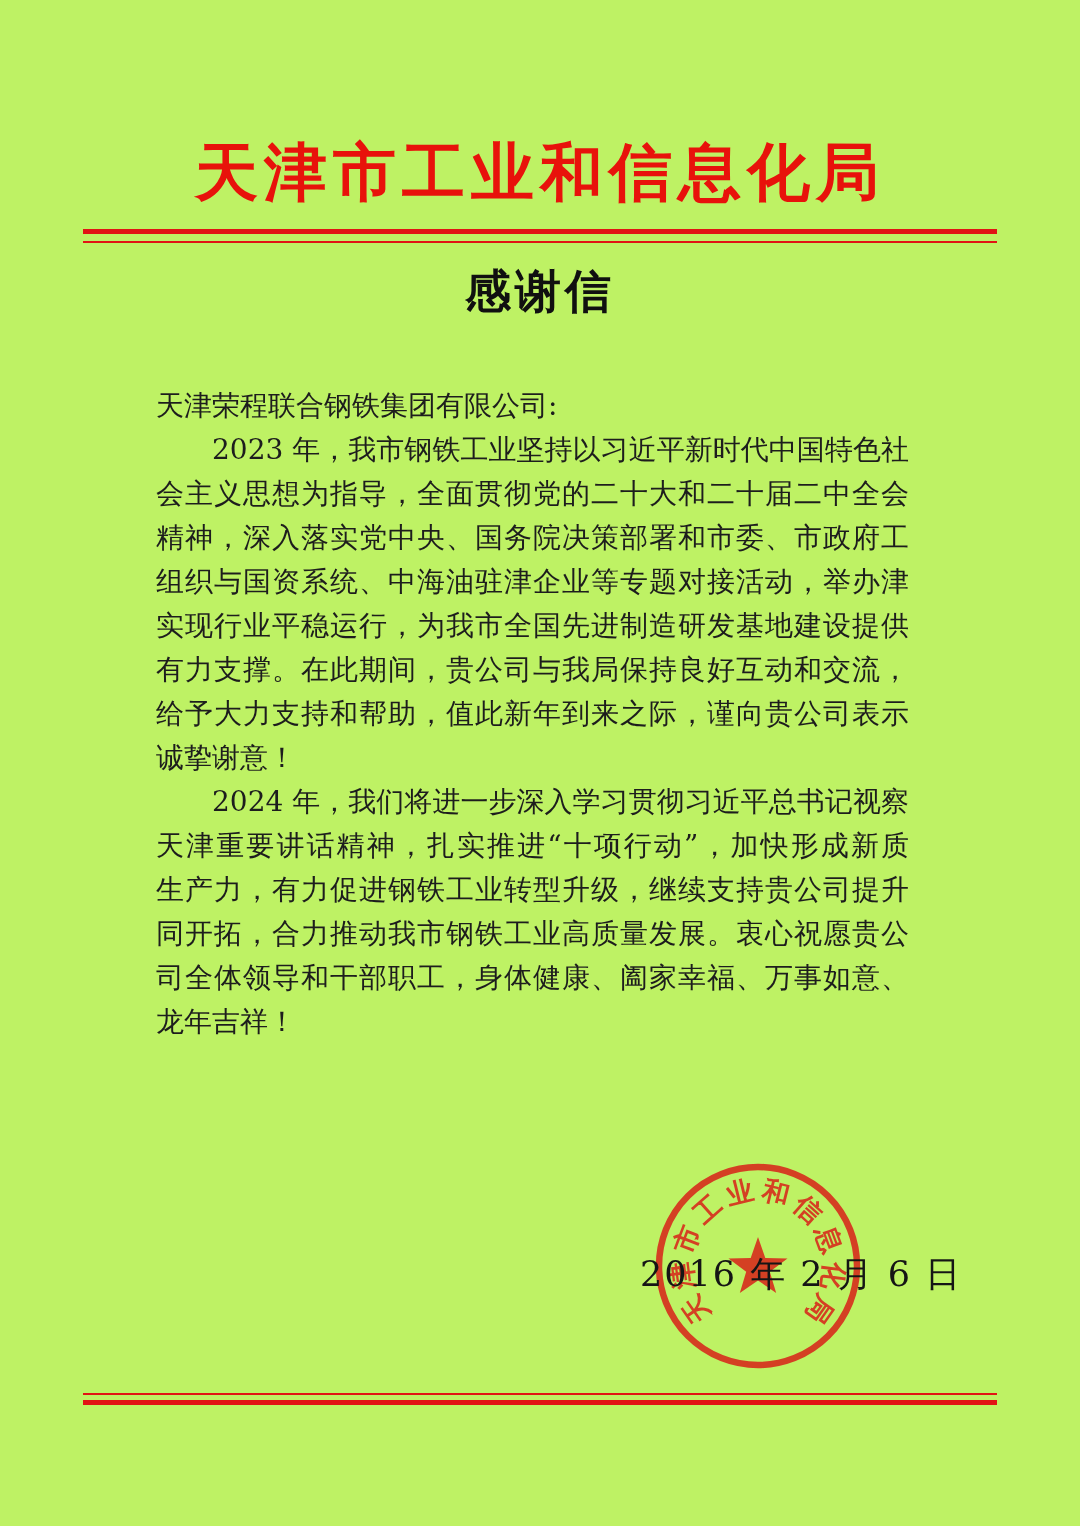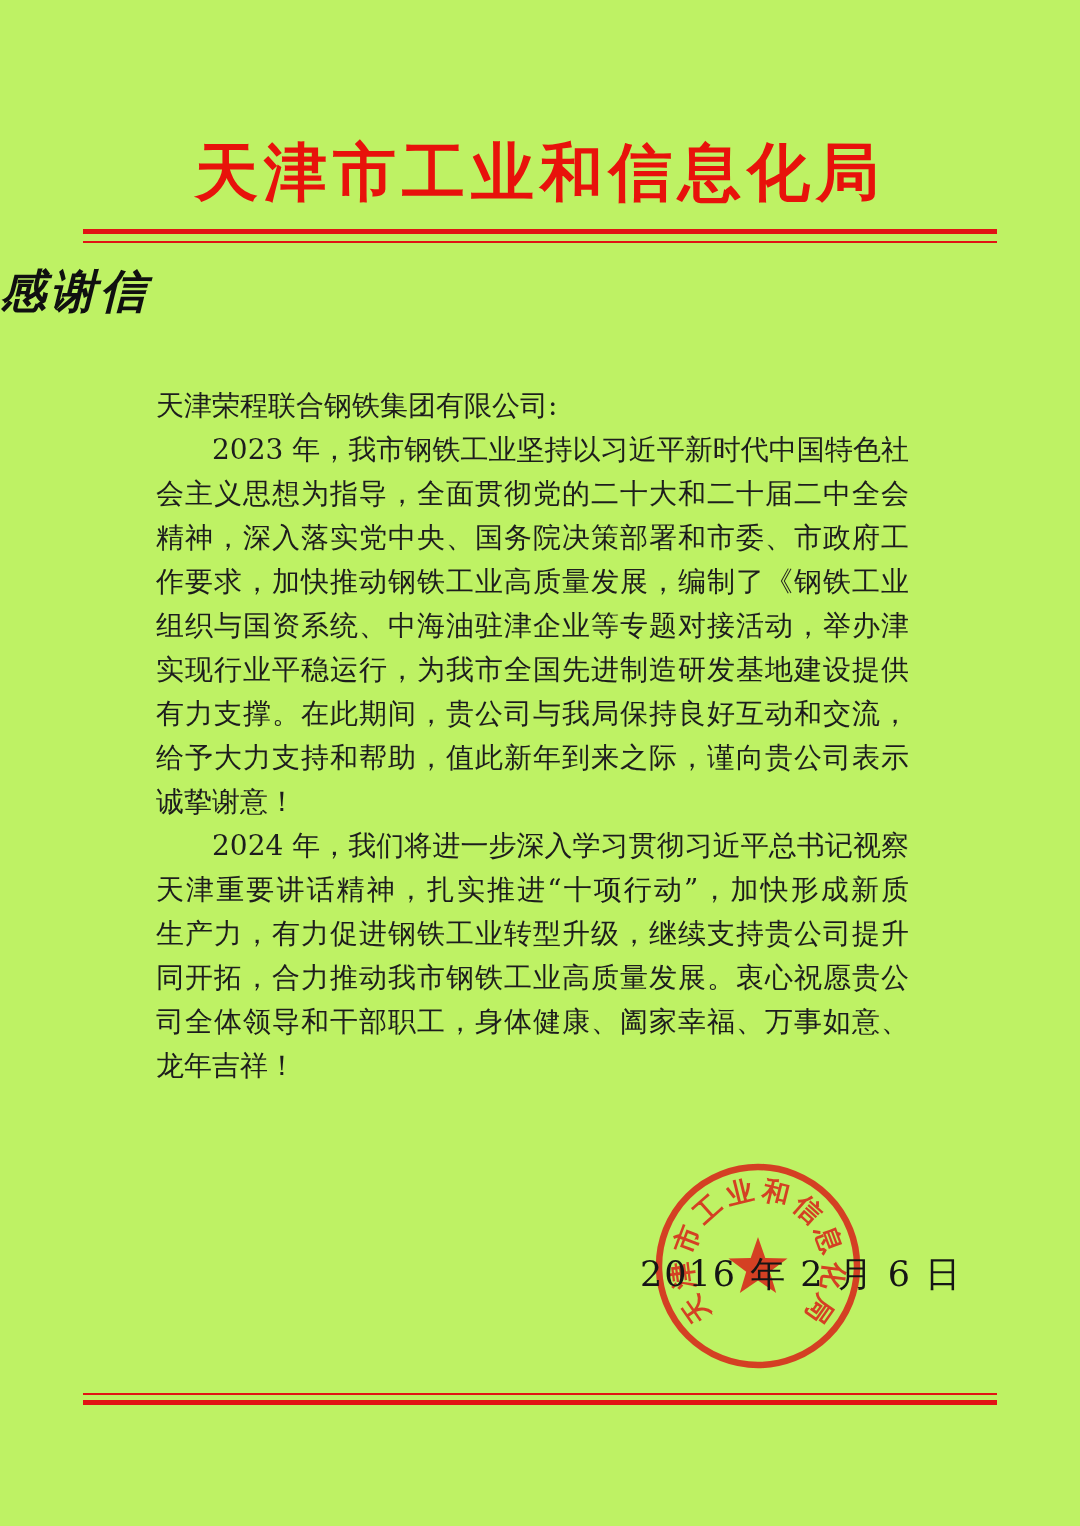--- a/index.html
+++ b/index.html
@@ -34,11 +34,11 @@
 
   .letter-title{
     position:absolute;left:0;right:0;top:261px;
+    text-align:center;
     font-size:46px;font-weight:700;
     letter-spacing:4px;
     color:#101010;
     white-space:nowrap;
-    font-style:italic;
   }
 
   .body-block{

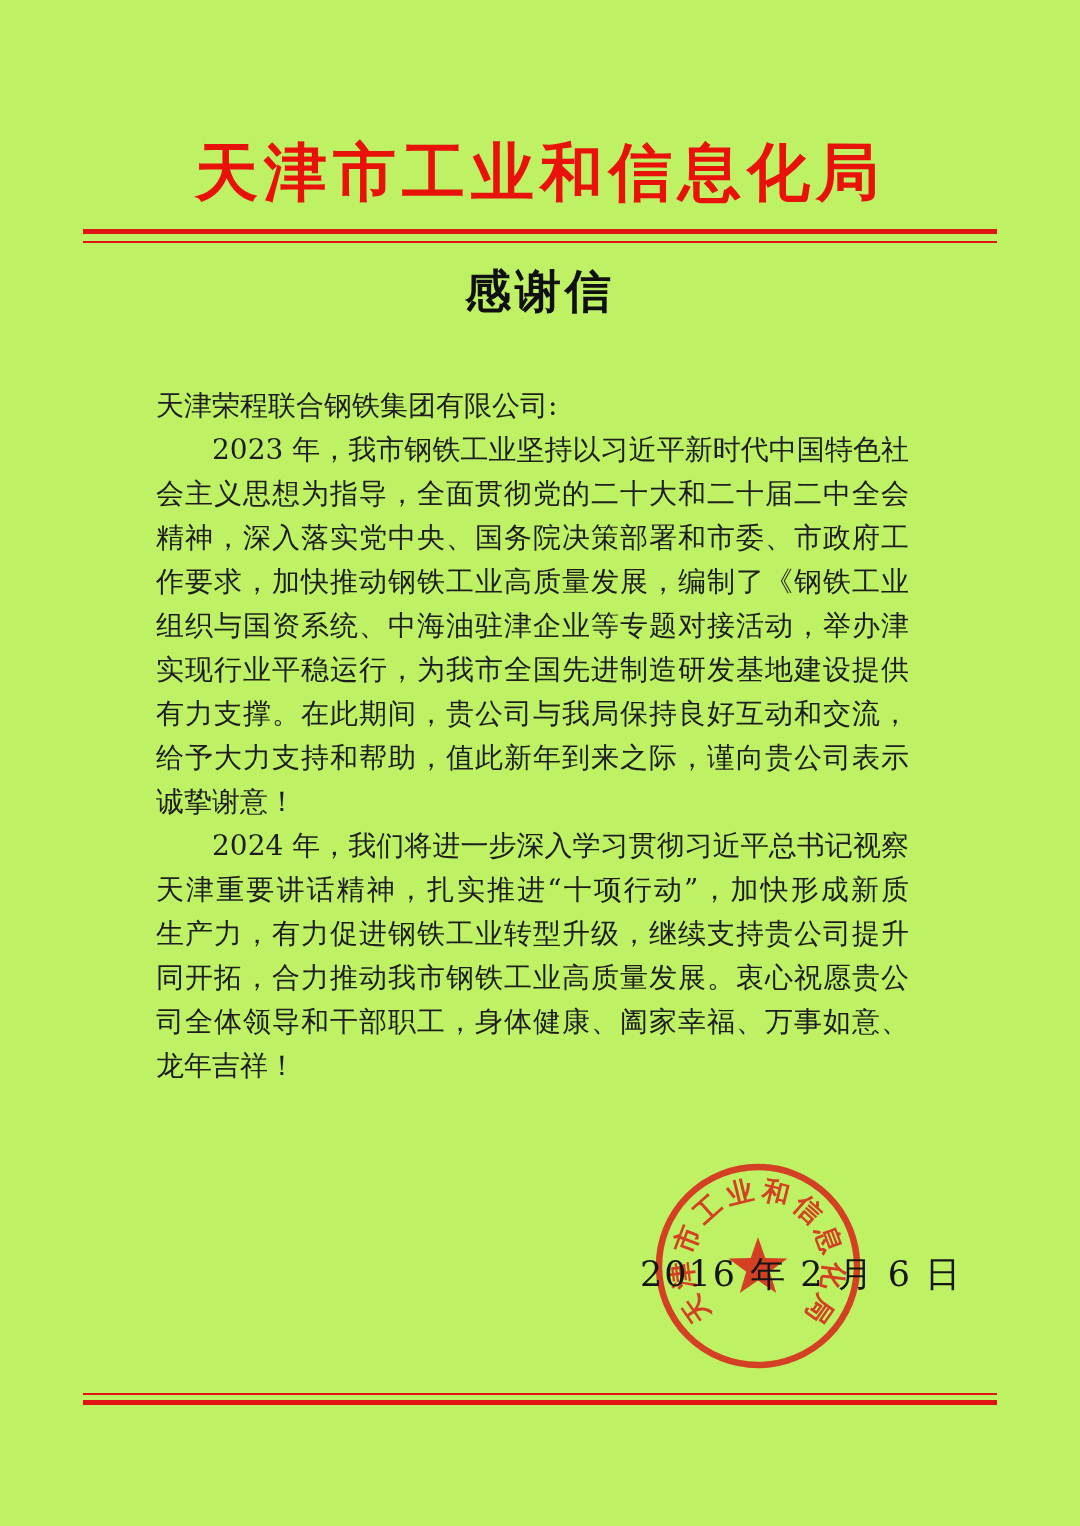--- a/index.html
+++ b/index.html
@@ -103,7 +103,6 @@
     <div class="bline jfull indent">2023 年，我市钢铁工业坚持以习近平新时代中国特色社</div>
     <div class="bline jfull">会主义思想为指导，全面贯彻党的二十大和二十届二中全会</div>
     <div class="bline jfull">精神，深入落实党中央、国务院决策部署和市委、市政府工</div>
-    <div class="bline jfull">作要求，加快推动钢铁工业高质量发展，编制了《钢铁工业</div>
     <div class="bline jfull">组织与国资系统、中海油驻津企业等专题对接活动，举办津</div>
     <div class="bline jfull">实现行业平稳运行，为我市全国先进制造研发基地建设提供</div>
     <div class="bline jfull">有力支撑。在此期间，贵公司与我局保持良好互动和交流，</div>

